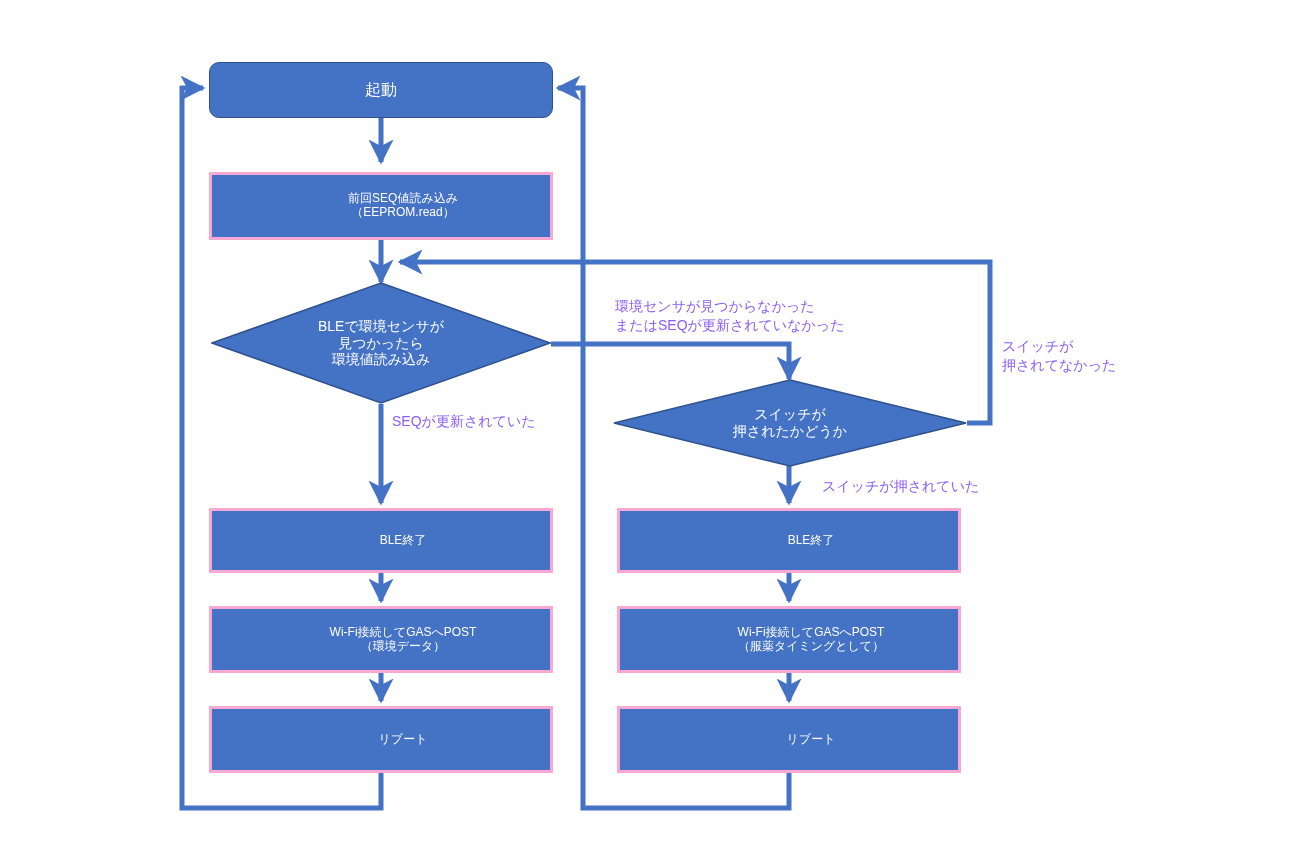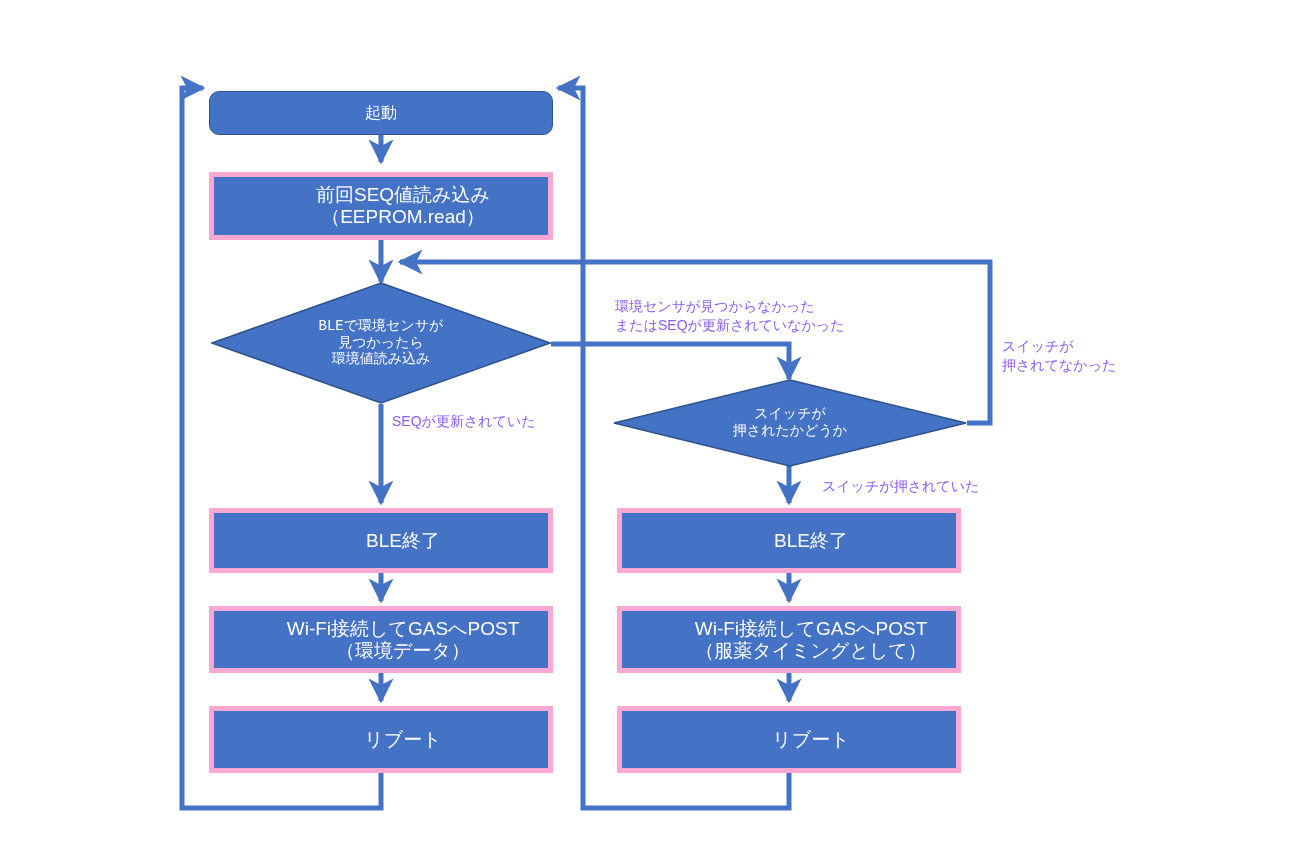--- a/index.html
+++ b/index.html
@@ -127,7 +127,7 @@
     </g>
   </svg>
 
-  <div class="node node-rounded" style="left:209px; top:62px; width:344px; height:44px;margin-top:29px;">
+  <div class="node node-rounded" style="left:209px; top:62px; width:344px; height:56px;">
     <span class="node-label">起動</span>
   </div>
 

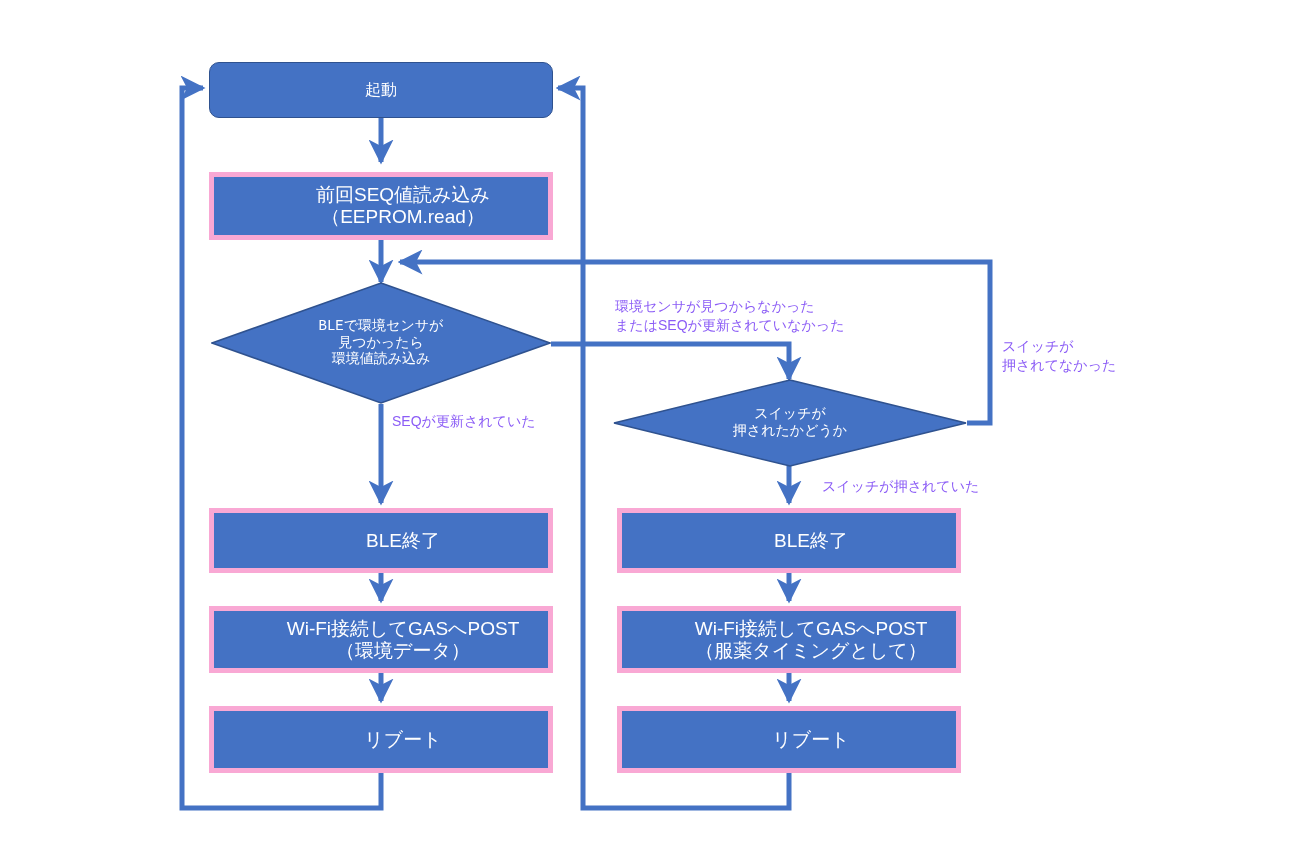--- a/index.html
+++ b/index.html
@@ -39,8 +39,8 @@
   }
   .node-rect {
     background: #4472C4;
-    border: 5px solid #f9a8d4;
-    font-size: 19px;
+    border: 3px solid #f9a8d4;
+    font-size: 12px;
     padding-left: 44px;
   }
   .node-rounded {

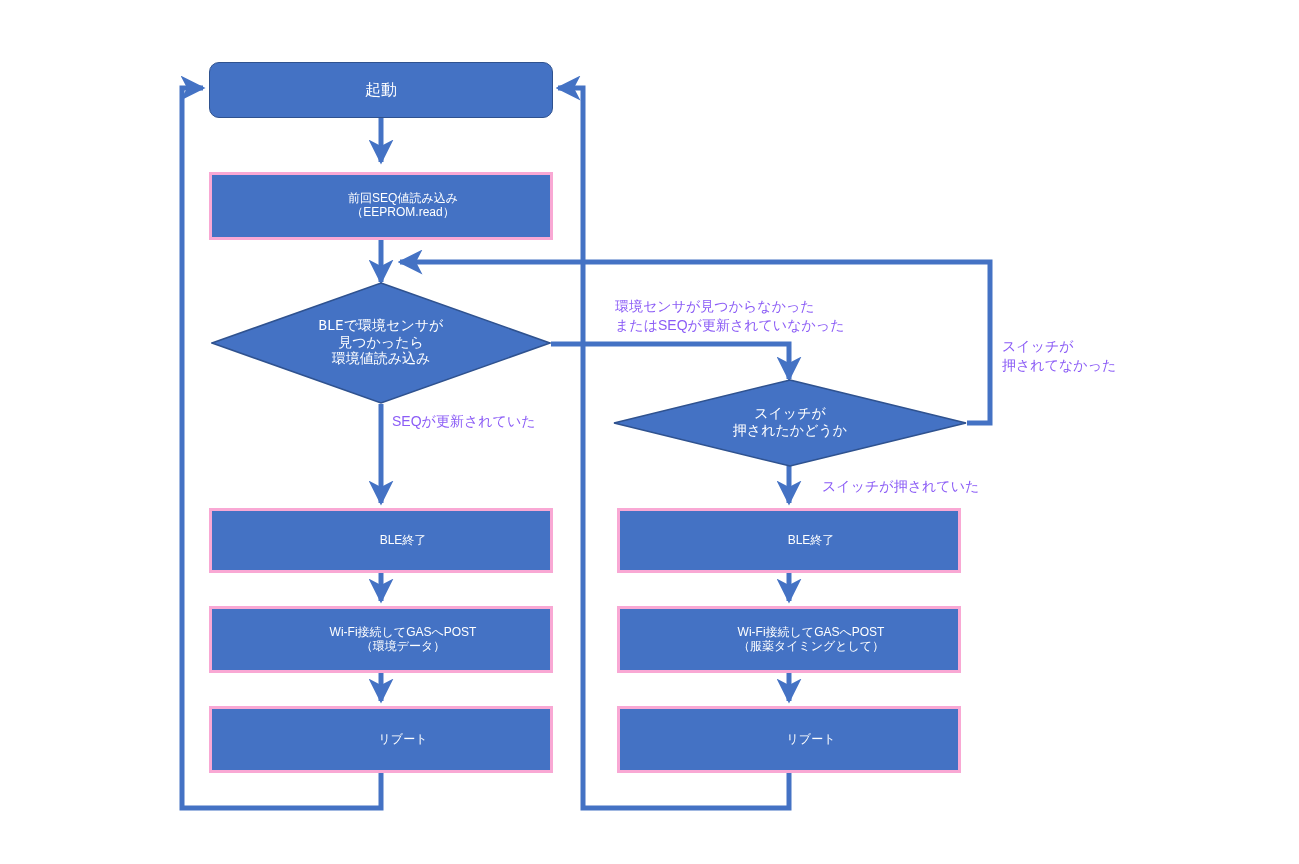--- a/index.html
+++ b/index.html
@@ -56,7 +56,6 @@
   }
   .diamond-wrap {
     position: absolute;
-    font-family: Liberation Mono, monospace;
   }
   .diamond-wrap svg {
     position: absolute;

